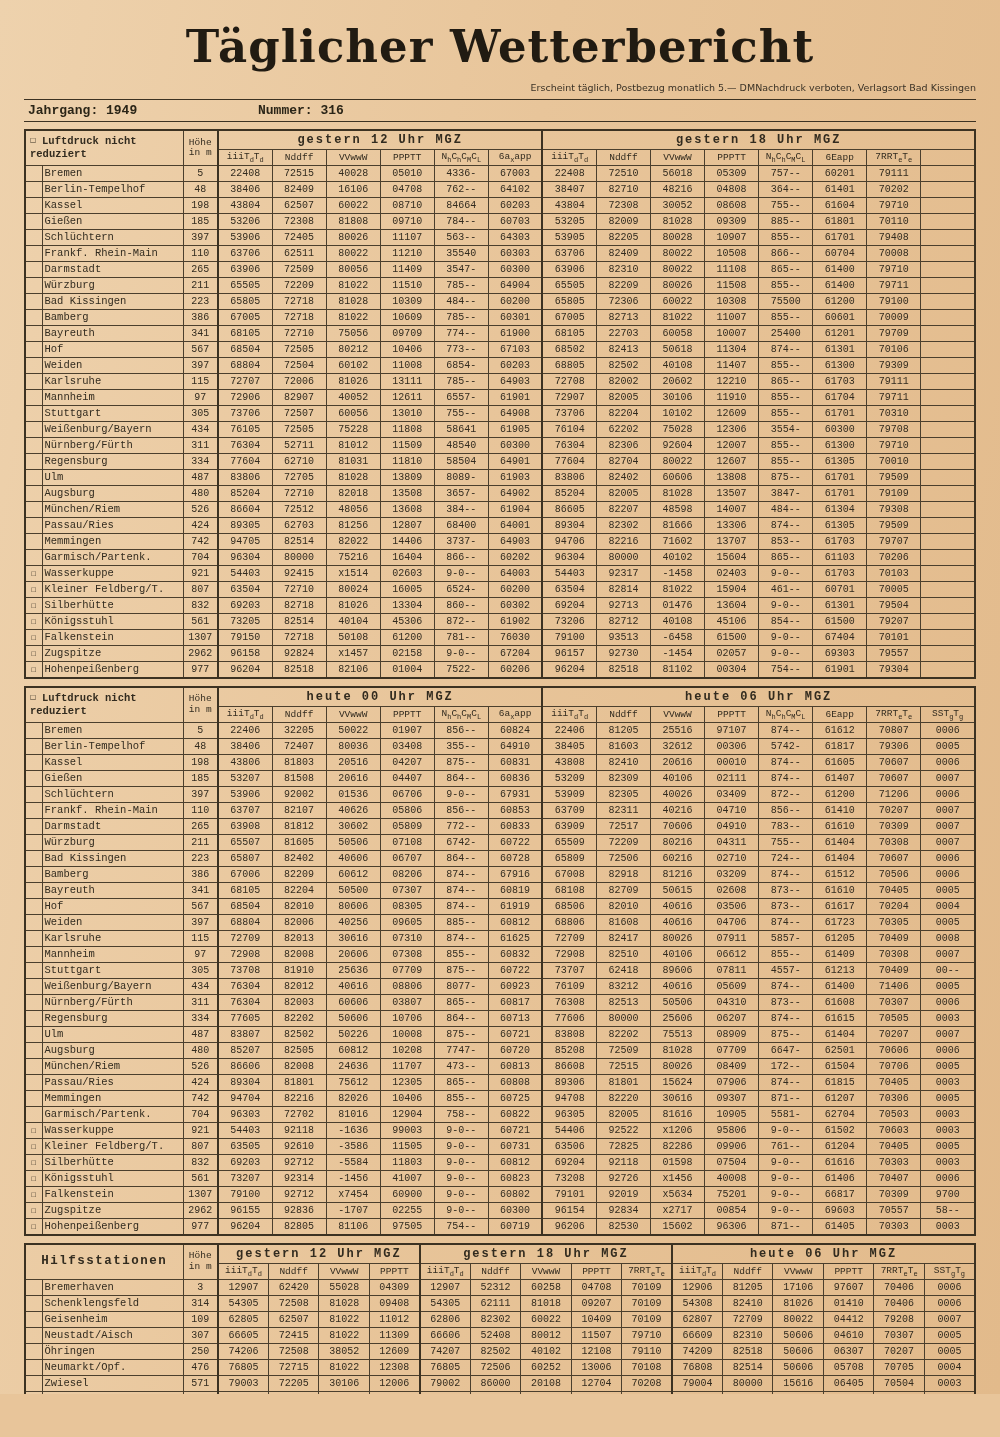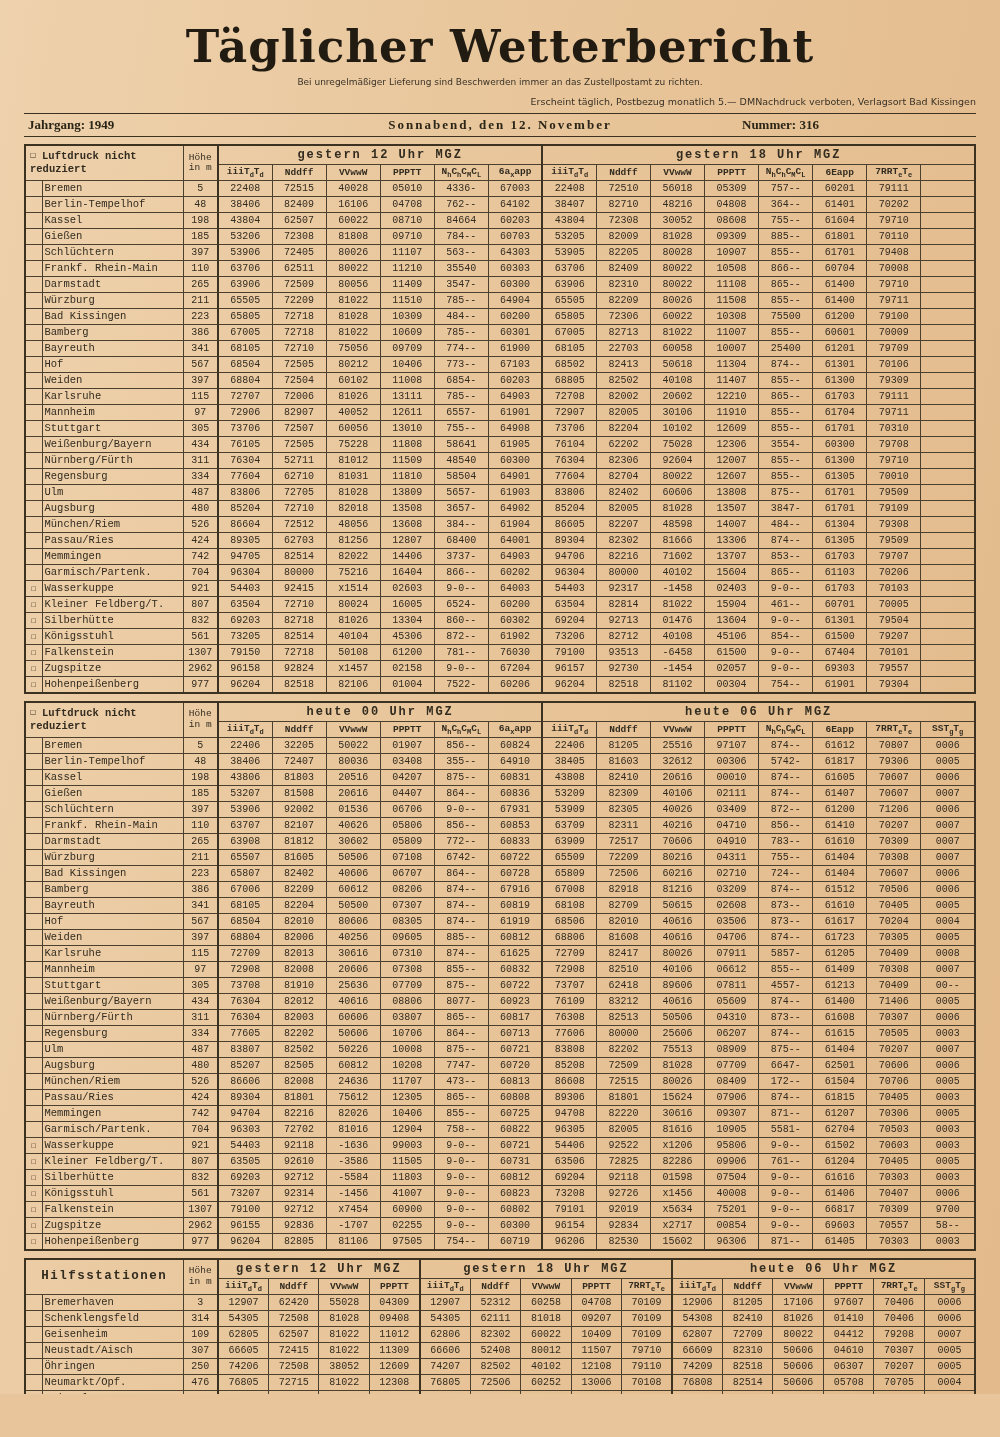--- a/index.html
+++ b/index.html
@@ -38,7 +38,6 @@
 
   <header>
     <h1>Täglicher Wetterbericht</h1>
-    <div class="smallnote">Bei unregelmäßiger Lieferung sind Beschwerden immer an das Zustellpostamt zu richten.</div>
     <div class="noterow">
       <span>Erscheint täglich, Postbezug monatlich 5.— DM</span>
       <span>Nachdruck verboten, Verlagsort Bad Kissingen</span>

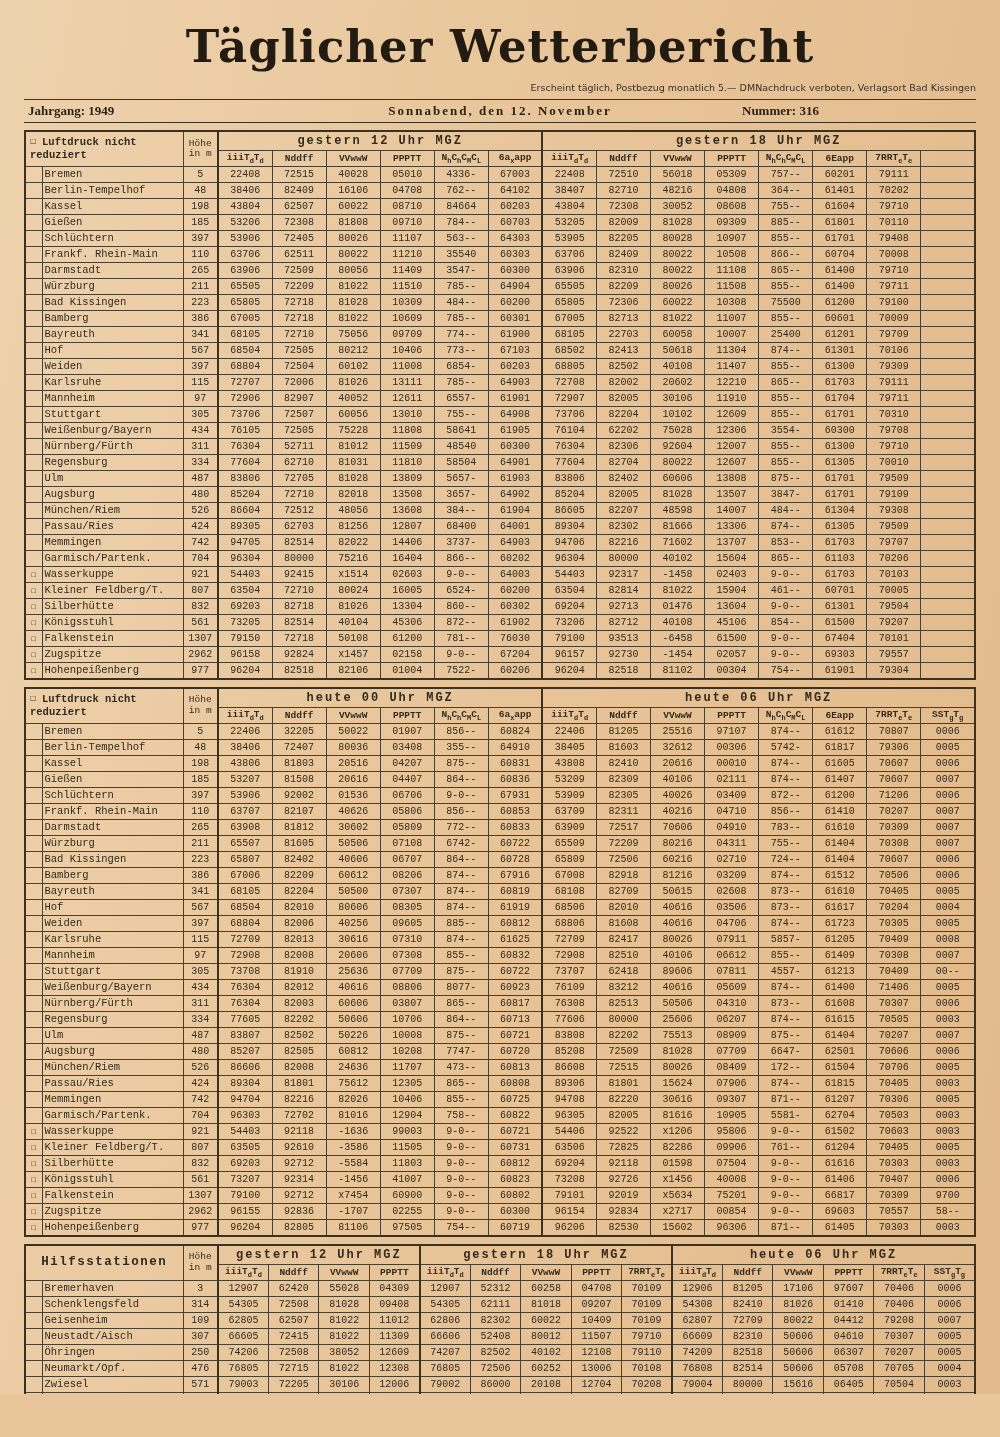--- a/index.html
+++ b/index.html
@@ -13,7 +13,7 @@
   .smallnote{text-align:center;font-size:9px;margin-top:4px;color:#3a3226}
   .noterow{display:flex;justify-content:flex-end;font-size:9.5px;margin-top:9px;color:#3a3226}
   .dateband{display:flex;align-items:center;border-top:1.5px solid #3c3222;border-bottom:1.5px solid #3c3222;
-            margin-top:6px;padding:3px 4px;font-family:Liberation Serif, serif;font-weight:bold;font-size:13px;color:#2b2517}
+            margin-top:6px;padding:3px 4px;font-family:Liberation Mono, monospace;font-weight:bold;font-size:13px;color:#2b2517}
   .dateband .vol{width:230px}
   .dateband .date{flex:1;text-align:center;letter-spacing:2px}
   .dateband .num{width:230px;text-align:left}

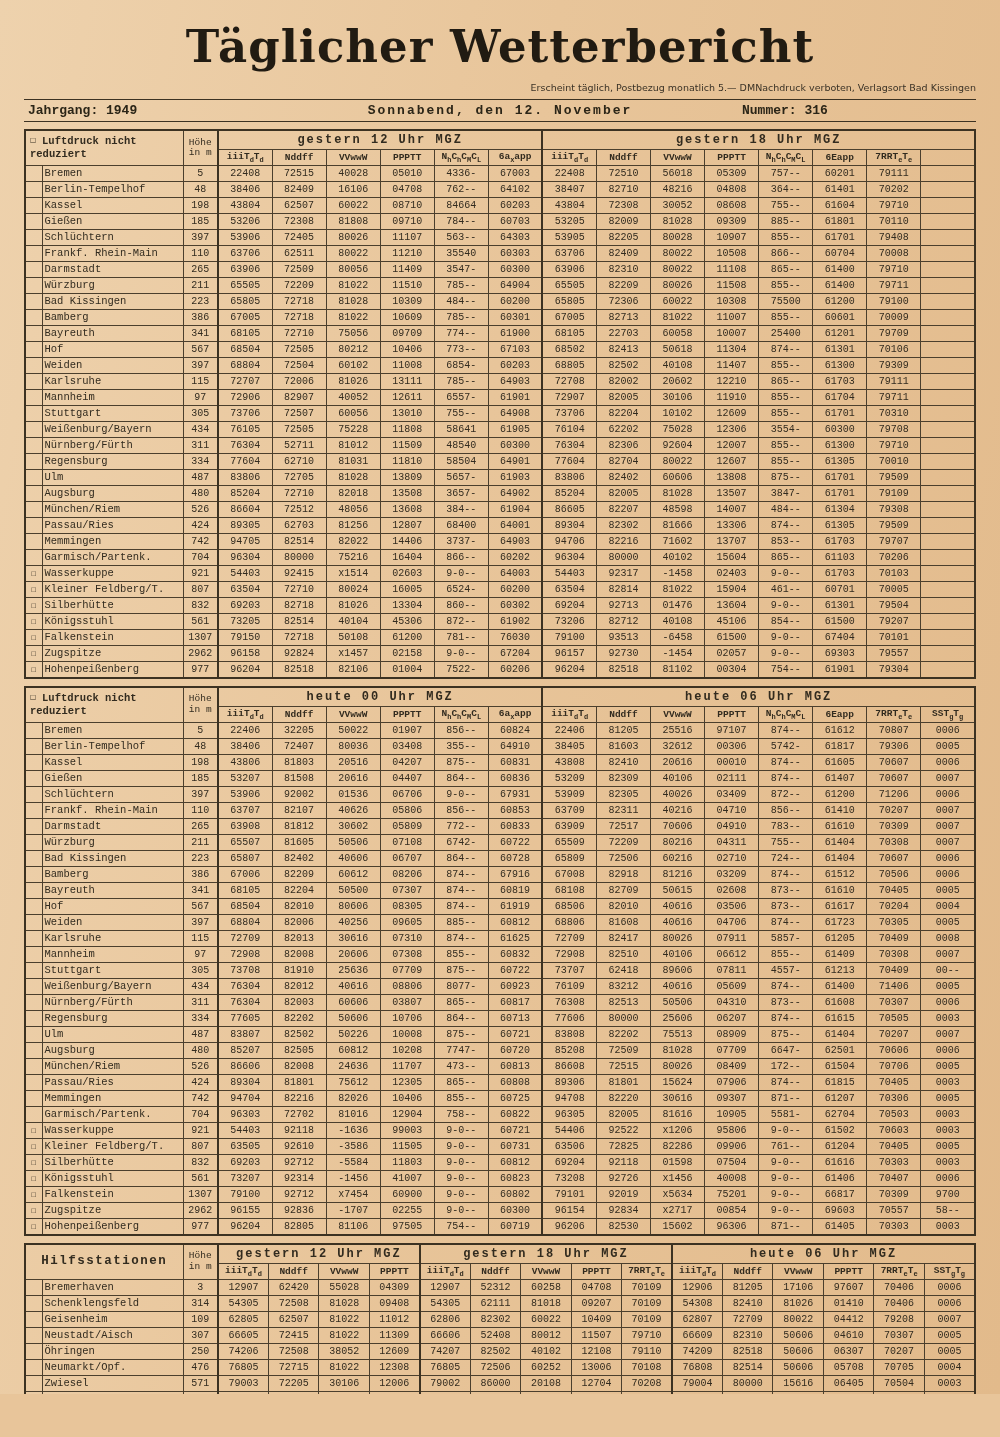--- a/index.html
+++ b/index.html
@@ -46,7 +46,6 @@
 
   <div class="dateband">
     <span class="vol">Jahrgang: 1949</span>
-    <span class="date">Sonnabend, den 12. November</span>
     <span class="num">Nummer: 316</span>
   </div>
 

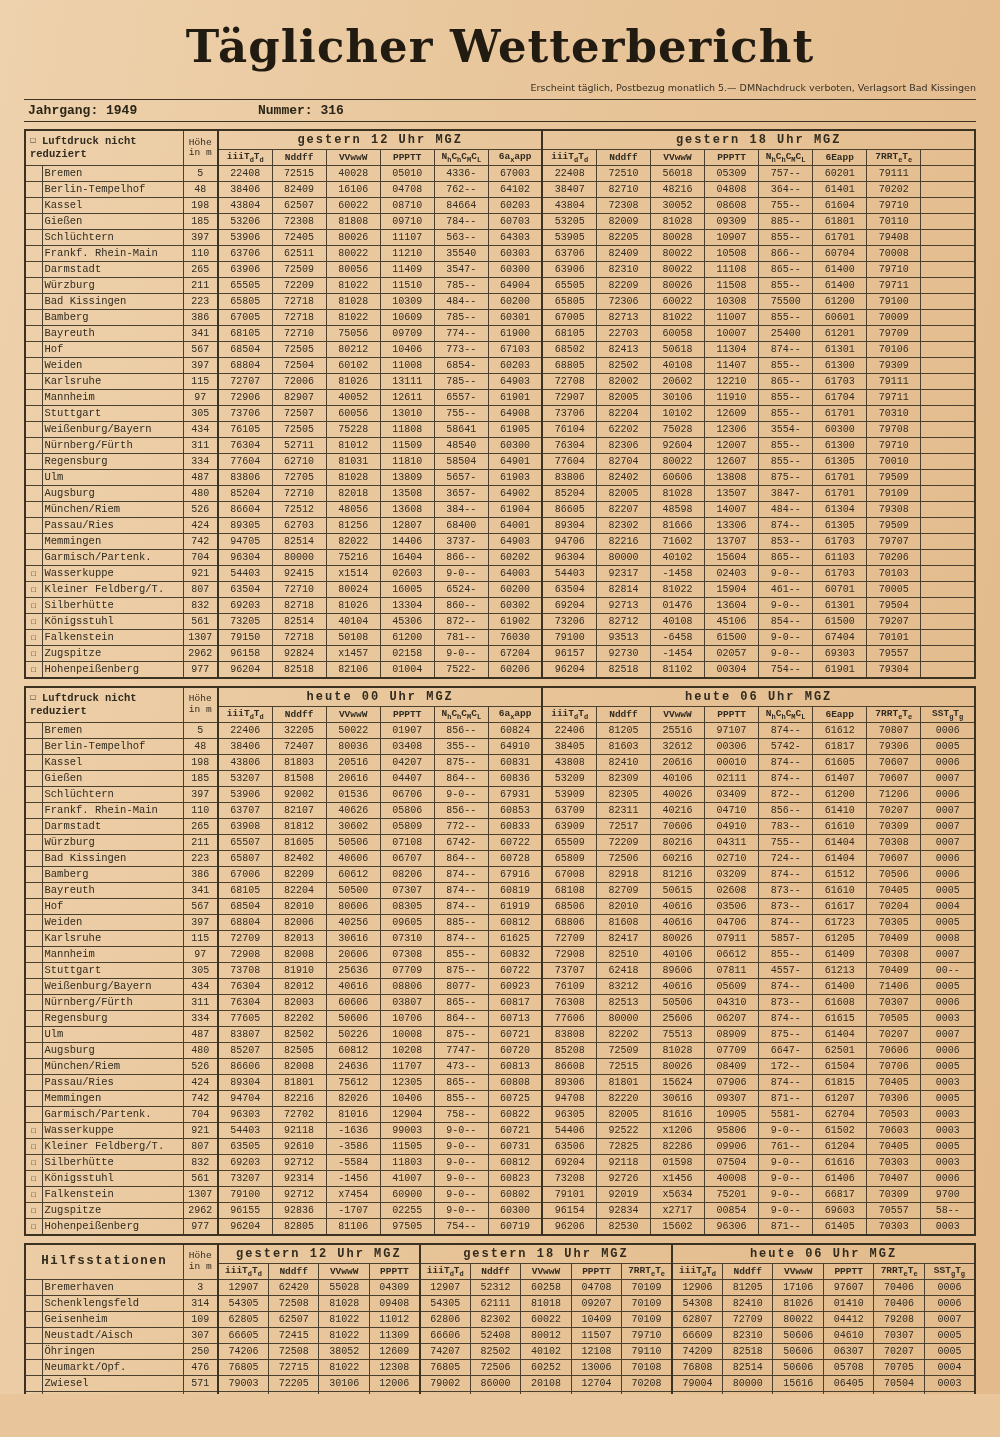--- a/index.html
+++ b/index.html
@@ -20,7 +20,7 @@
   table{border-collapse:collapse;width:100%;table-layout:fixed;margin-top:7px;border:2px solid #3c3222}
   th,td{border:1px solid #4b3f2d;font-family:"Liberation Mono",monospace;overflow:hidden;white-space:nowrap;color:#322b1f}
   th.gtitle{font-size:12px;letter-spacing:2px;padding:2px 0;font-weight:bold}
-  th.chead{font-size:9.5px;font-weight:bold;padding:1px 0;text-align:center}
+  th.chead{font-size:9.5px;font-weight:normal;padding:1px 0;text-align:center}
   sub{font-size:7px}
   td.val{font-size:10px;text-align:center;padding:1.5px 0}
   td.station{font-size:10.5px;padding:1.5px 2px;text-align:left}

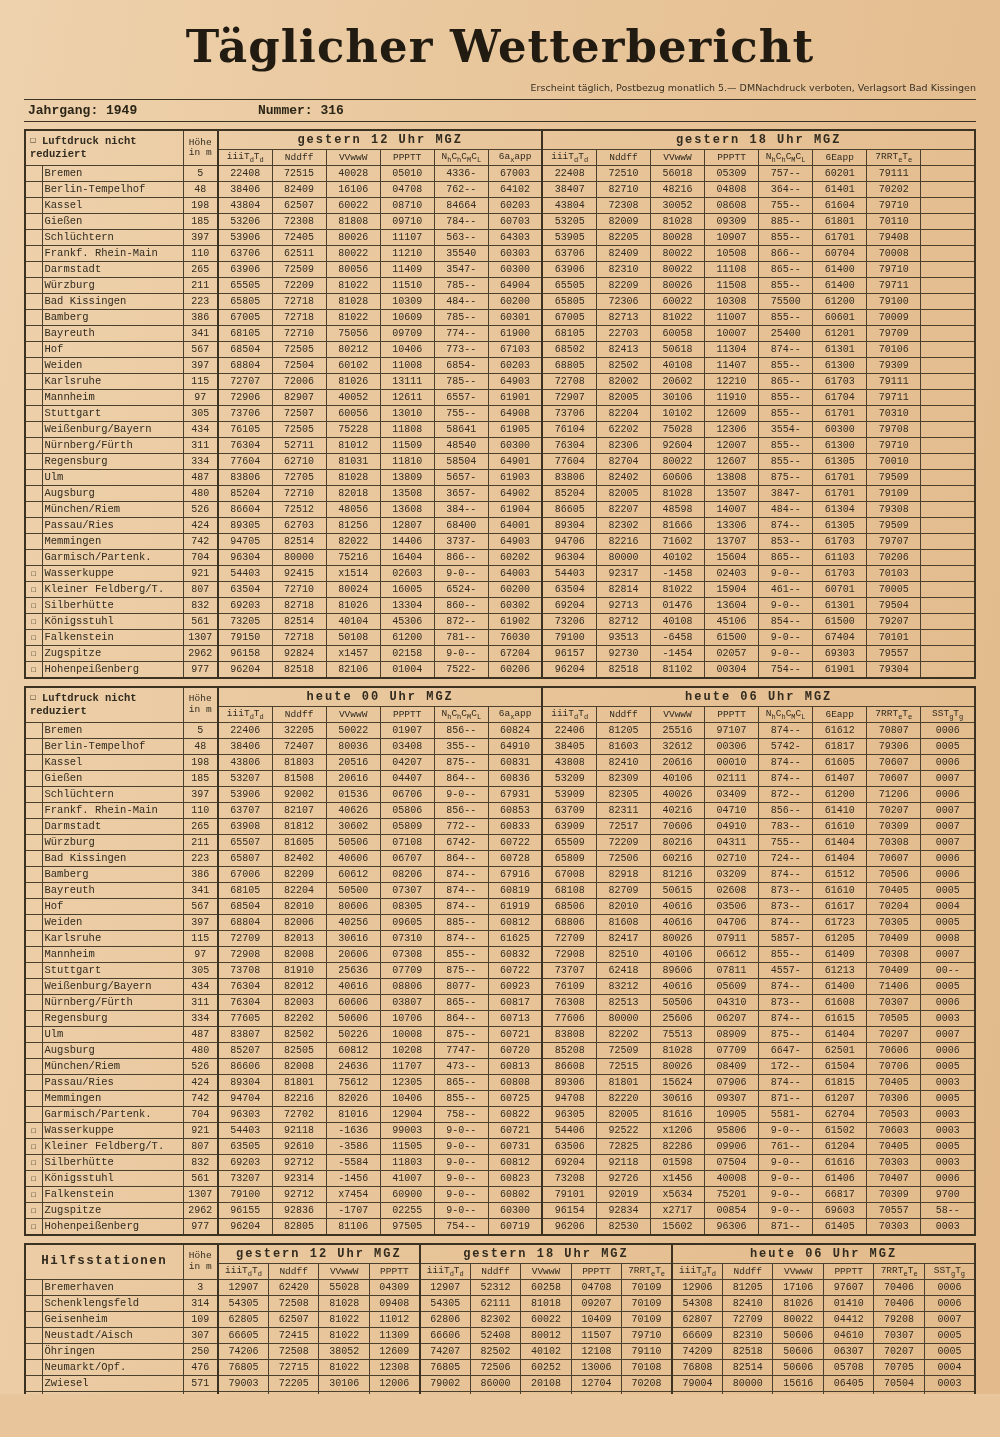--- a/index.html
+++ b/index.html
@@ -463,7 +463,7 @@
           <td class="val">72705</td>
           <td class="val">81028</td>
           <td class="val">13809</td>
-          <td class="val">5657-</td>
+          <td class="val">8089-</td>
           <td class="val">61903</td>
           <td class="val gstart">83806</td>
           <td class="val">82402</td>

